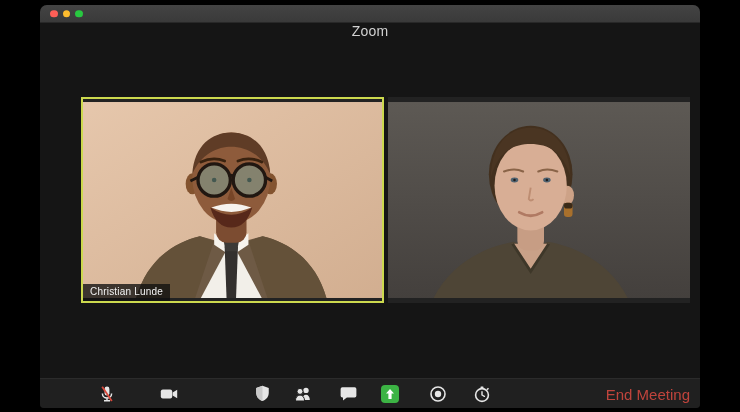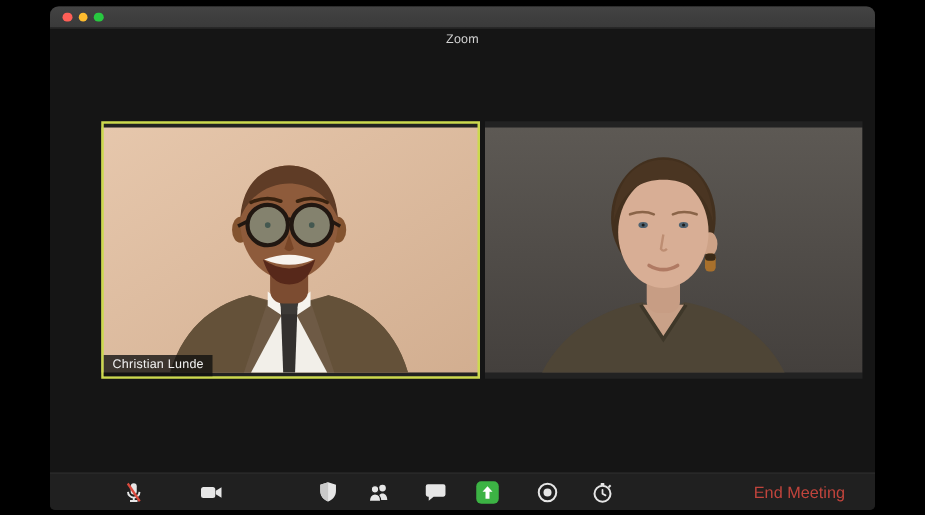--- a/index.html
+++ b/index.html
@@ -21,7 +21,7 @@
     border-bottom:1px solid #282828;
     display:flex; align-items:center; justify-content:center;
   }
-  .title-text { color:#d2d2d2; font-size:10px; font-weight:500; letter-spacing:.2px;margin-top:35px; }
+  .title-text { color:#d2d2d2; font-size:14px; font-weight:500; letter-spacing:.2px;margin-top:35px; }
   .traffic { position:absolute; left:10px; top:50%; transform:translateY(-50%); display:flex; gap:5px; }
   .light { width:7.5px; height:7.5px; border-radius:50%; }
   .light.red { background:#ff5f57; }

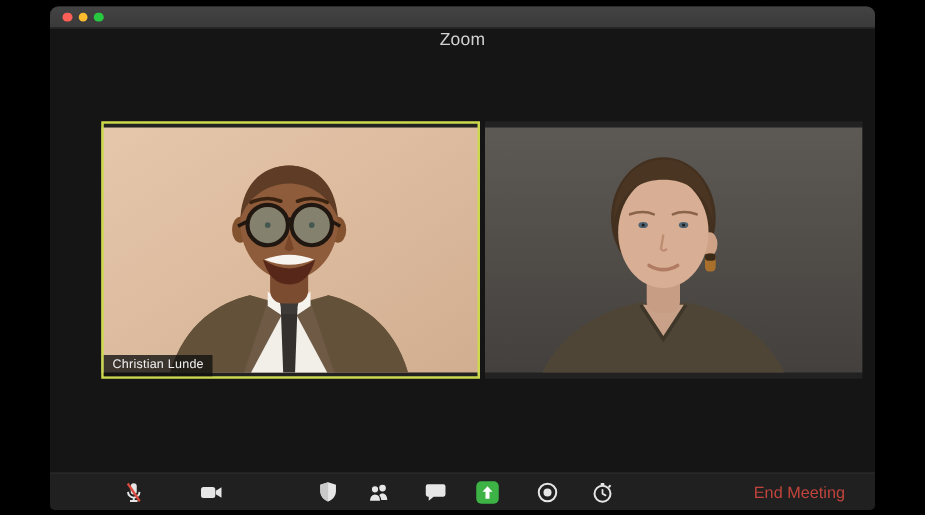--- a/index.html
+++ b/index.html
@@ -58,8 +58,8 @@
     display:flex; align-items:center; justify-content:center;
   }
   .end-meeting {
-    position:absolute; right:24px; top:50%; transform:translateY(-50%);
-    color:#c0443c; font-size:13px; background:none; border:none; cursor:pointer;
+    position:absolute; right:10px; top:50%; transform:translateY(-50%);
+    color:#c0443c; font-size:15px; background:none; border:none; cursor:pointer;
     font-family:"Liberation Sans", sans-serif;
     text-align:center;
   }

